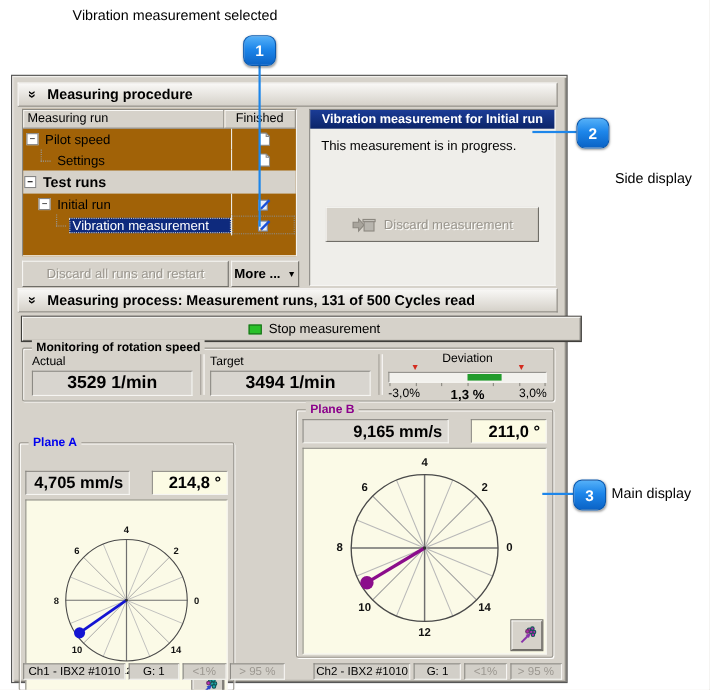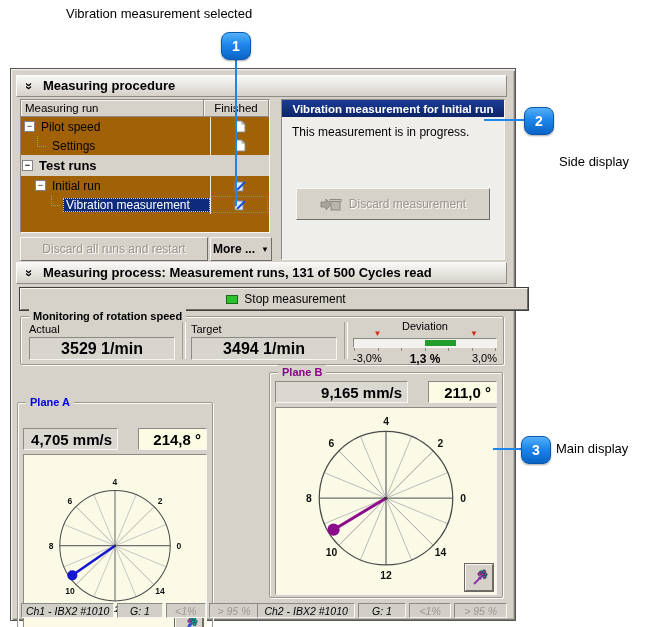--- a/index.html
+++ b/index.html
@@ -86,7 +86,7 @@
             display:flex;align-items:center;justify-content:center;}
   .statusbar{display:flex;gap:3px;height:15px;}
   .statusbar .seg{background:#d2cfc8;display:flex;align-items:center;justify-content:center;
-                  font-size:10.5px;white-space:nowrap;font-style:italic;}
+                  font-size:10.5px;white-space:nowrap;}
   .statusbar .seg:nth-child(1){flex:1.9;}
   .statusbar .seg:nth-child(2){flex:.9;}
   .statusbar .seg:nth-child(3){flex:.8;color:#9c9891;}

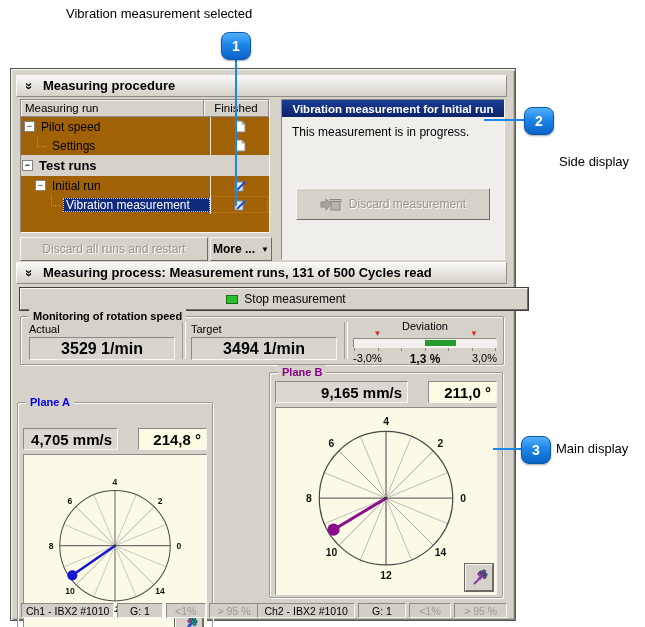--- a/index.html
+++ b/index.html
@@ -355,7 +355,7 @@
       </div>
     </div>
   </div>
-  <div class="abs statusbar" style="left:244px;top:532px;width:250px;">
+  <div class="abs statusbar" style="left:272px;top:532px;width:226px;">
     <div class="seg sunken">Ch2 - IBX2 #1010</div>
     <div class="seg sunken">G: 1</div>
     <div class="seg sunken">&lt;1%</div>

